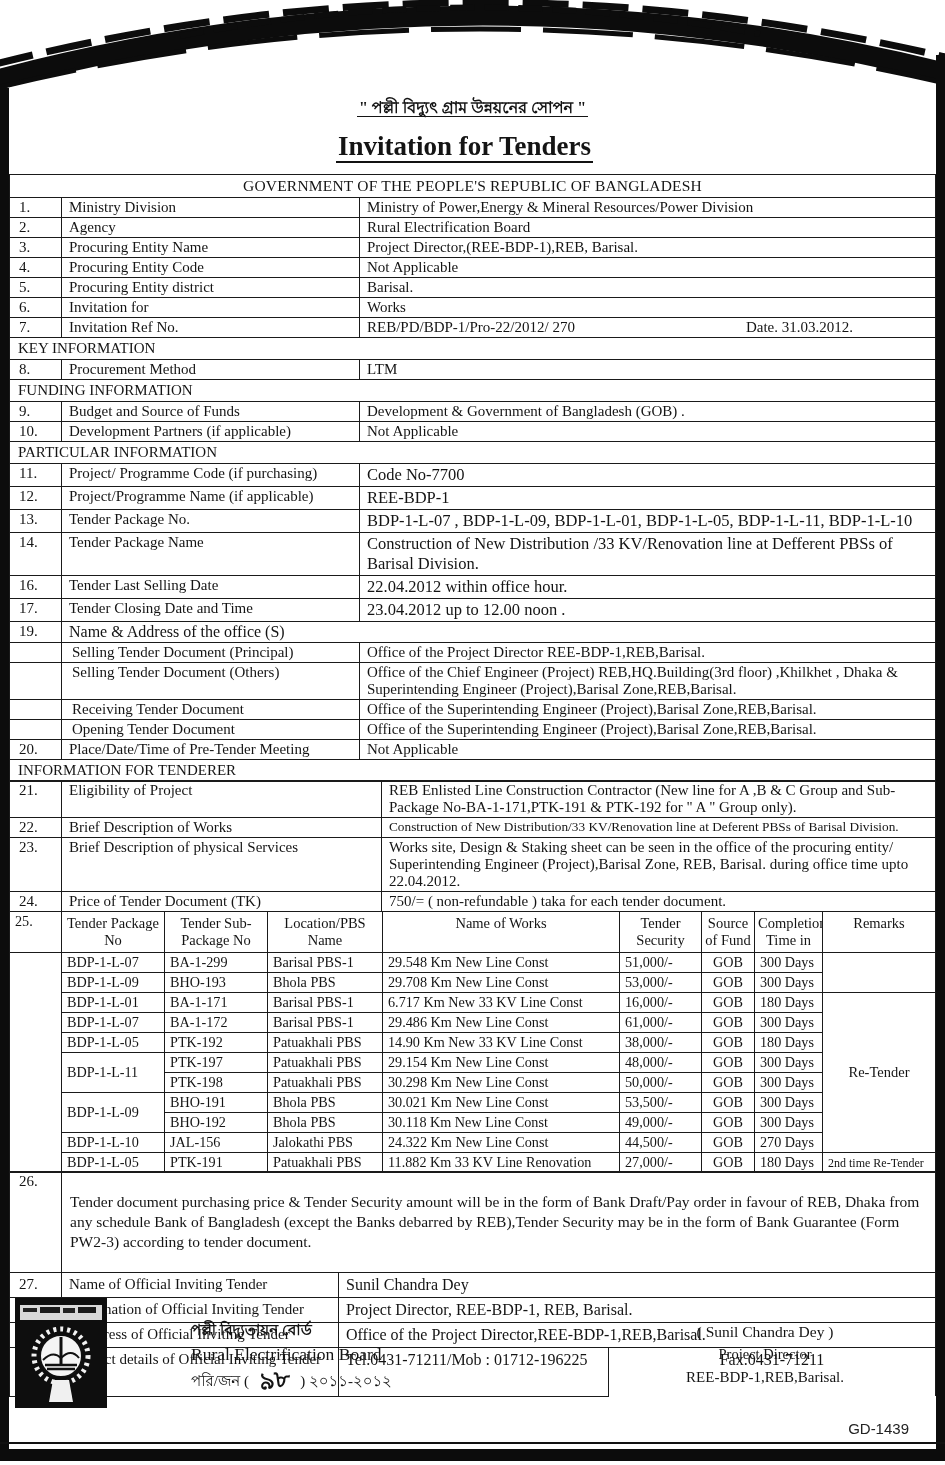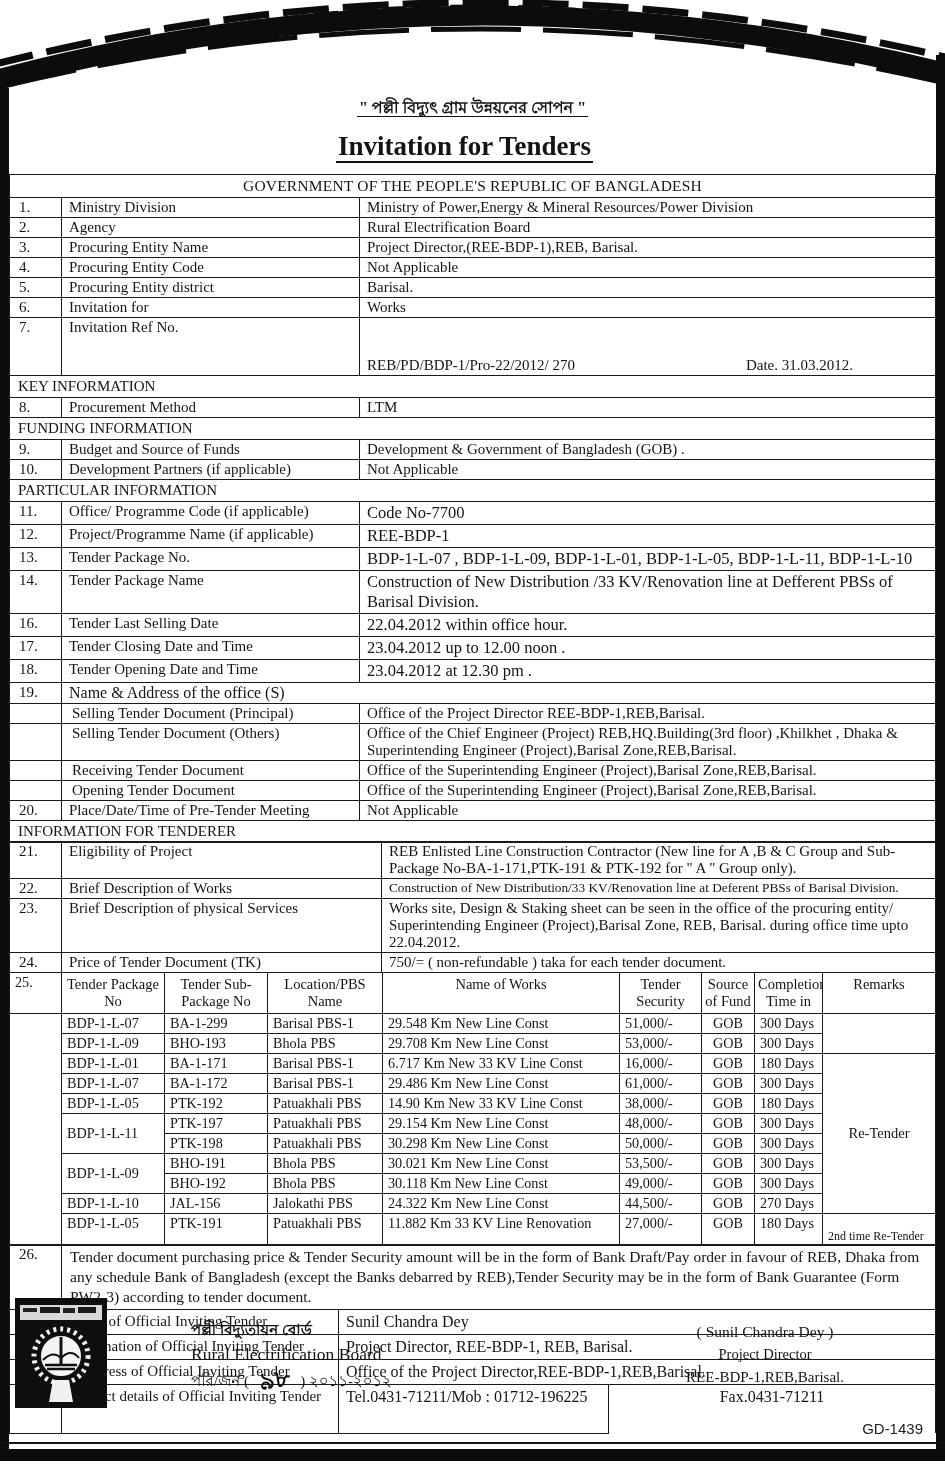--- a/index.html
+++ b/index.html
@@ -26,7 +26,7 @@
   .no-cell{padding-left:9px;}
   .section-row td{padding:2px 8px;font-size:15px;}
   .big-val{font-size:16.5px;}
-  .ref-cell{display:flex;margin-top:38px;}
+  .ref-cell{display:flex;}
   .ref-no{flex:0 0 auto;}
   .ref-date{margin-left:auto;margin-right:75px;}
   .sub-label{padding-left:10px;margin-top:24px;}

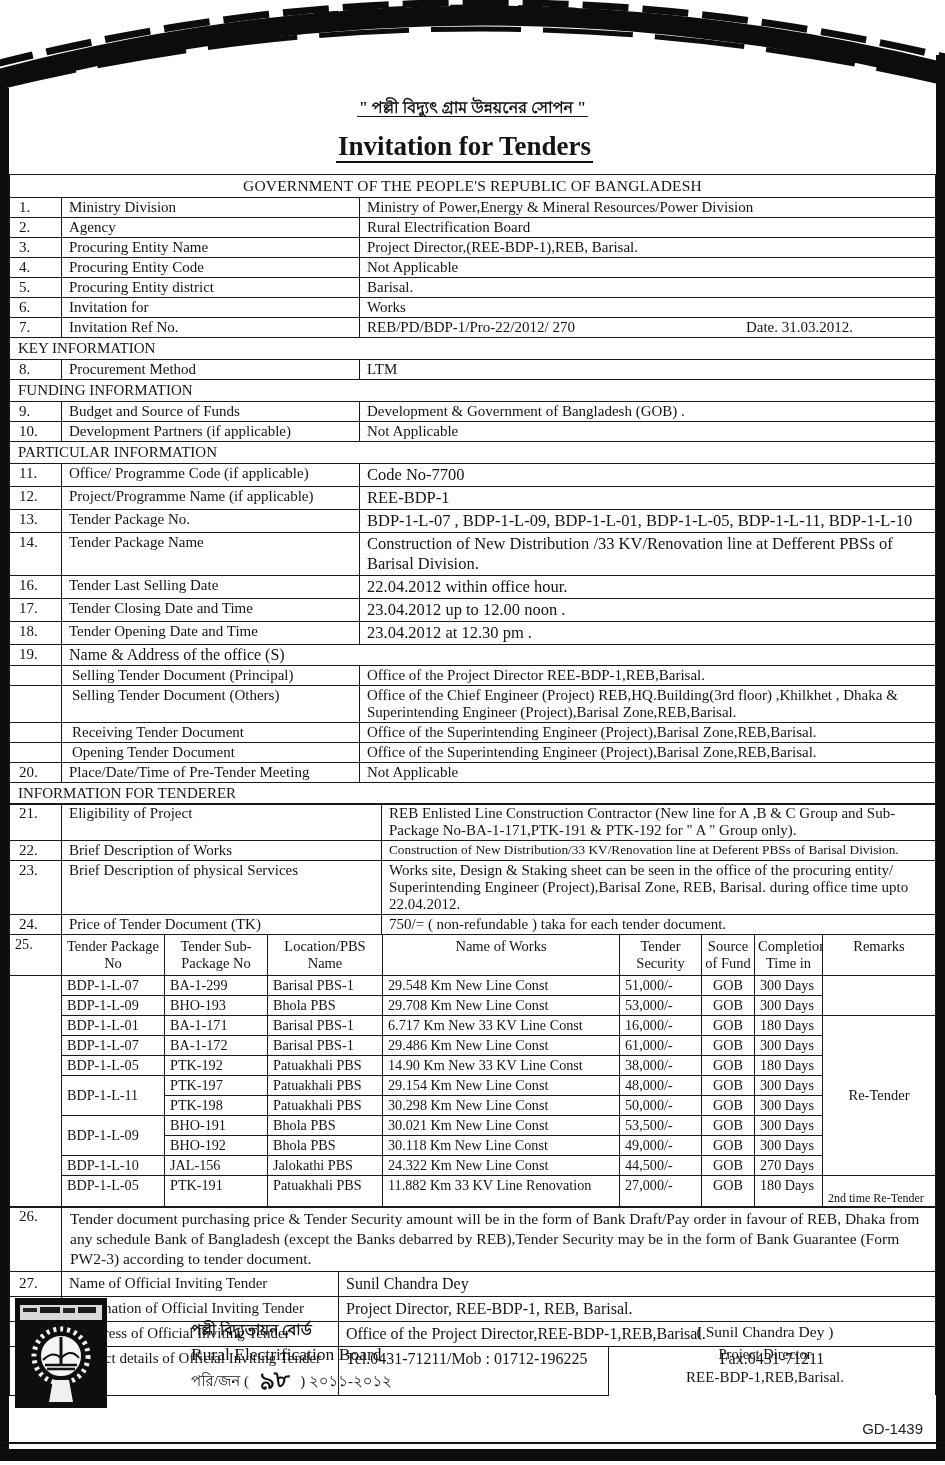--- a/index.html
+++ b/index.html
@@ -152,7 +152,7 @@
           </tr>
       <tr>
         <td class="no-cell">11.</td>
-        <td>Office/ Programme Code (if applicable)</td>
+        <td>Project/ Programme Code (if purchasing)</td>
         <td class="big-val">Code No-7700</td>
           </tr>
       <tr>

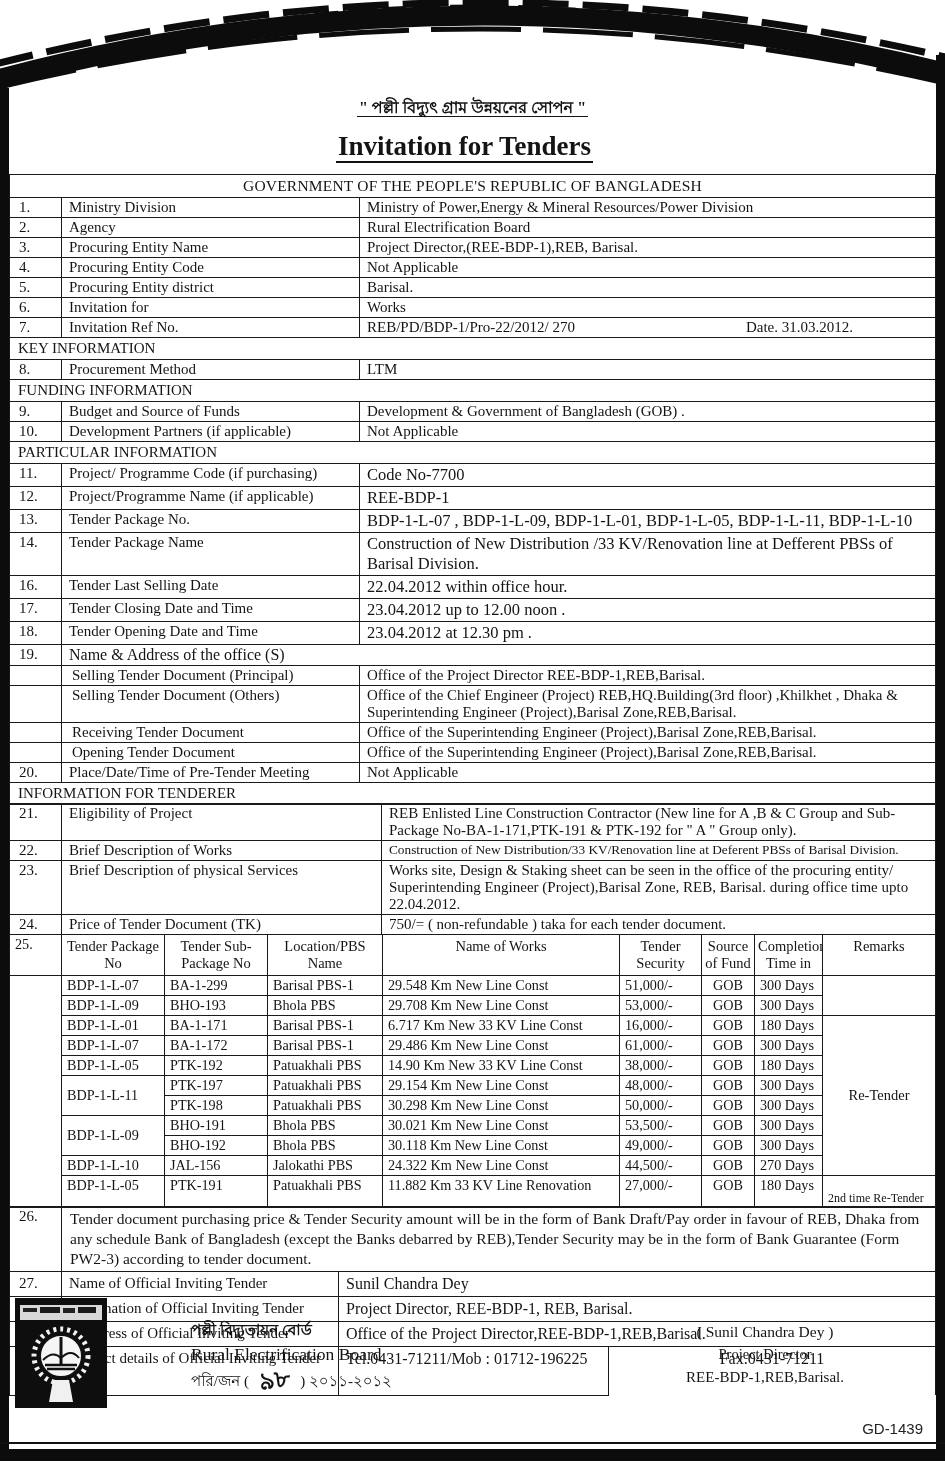--- a/index.html
+++ b/index.html
@@ -181,11 +181,6 @@
         <td class="big-val">23.04.2012   up to   12.00  noon .</td>
           </tr>
       <tr>
-        <td class="no-cell">18.</td>
-        <td>Tender Opening Date and Time</td>
-        <td class="big-val">23.04.2012    at  12.30  pm .</td>
-          </tr>
-      <tr>
         <td class="no-cell">19.</td>
         <td colspan="2" style="font-size:16px">Name &amp; Address of the office (S)</td>
           </tr>

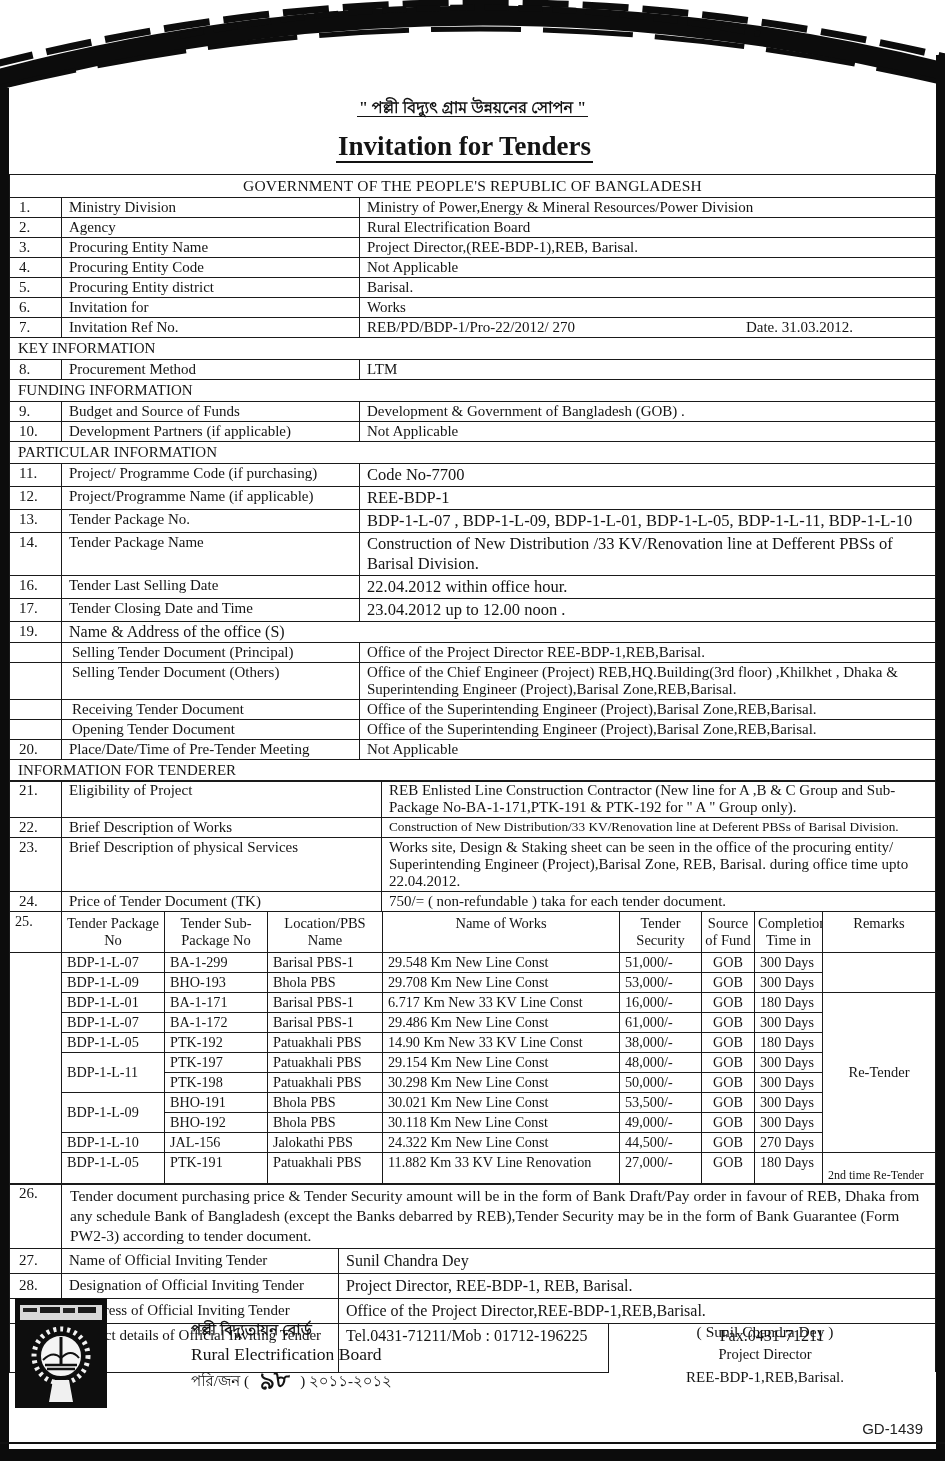--- a/index.html
+++ b/index.html
@@ -35,7 +35,7 @@
   .pkg td{font-size:14.2px;padding:1px 5px;}
   .pkg .c{text-align:center;}
   .pkg .remarks-cell{vertical-align:middle;text-align:center;font-size:14.5px;}
-  .pkg .remarks-small{font-size:12px;text-align:left;vertical-align:top;padding-top:15px;}
+  .pkg .remarks-small{font-size:12px;text-align:left;vertical-align:top;padding-top:3px;}
   .row26-text{font-size:15.5px;line-height:20px;padding:2px 8px;}
   .tall td{padding-top:3px;padding-bottom:3px;}
   

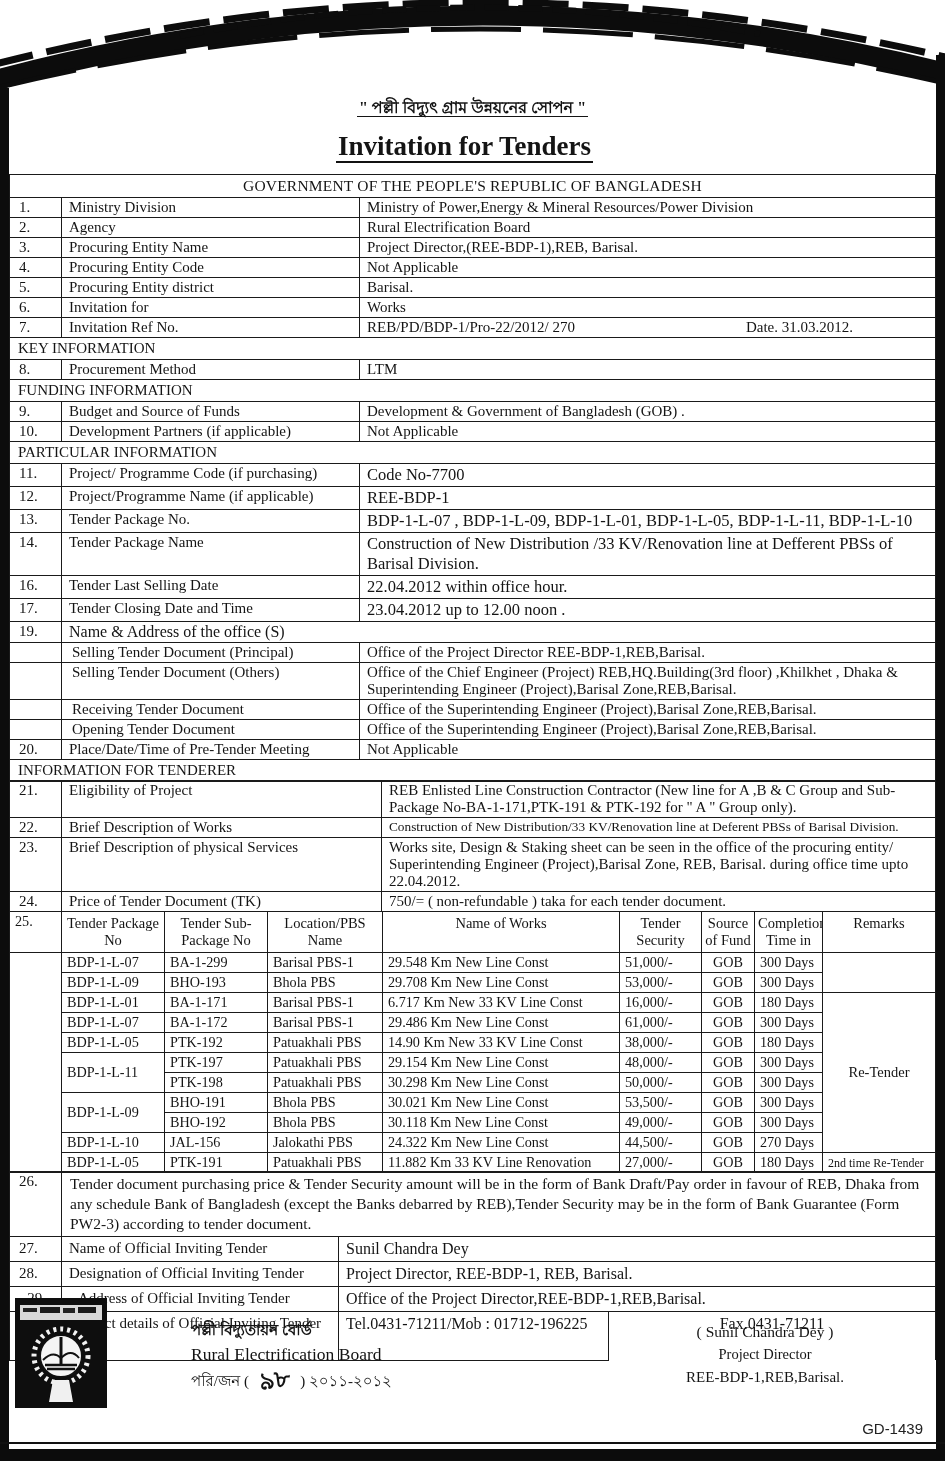--- a/index.html
+++ b/index.html
@@ -36,7 +36,7 @@
   .pkg .c{text-align:center;}
   .pkg .remarks-cell{vertical-align:middle;text-align:center;font-size:14.5px;}
   .pkg .remarks-small{font-size:12px;text-align:left;vertical-align:top;padding-top:3px;}
-  .row26-text{font-size:15.5px;line-height:20px;padding:2px 8px;}
+  .row26-text{font-size:15.5px;line-height:20px;padding:20px 8px;}
   .tall td{padding-top:3px;padding-bottom:3px;}
   
   .footer{position:absolute;left:9px;right:9px;top:1296px;height:148px;}

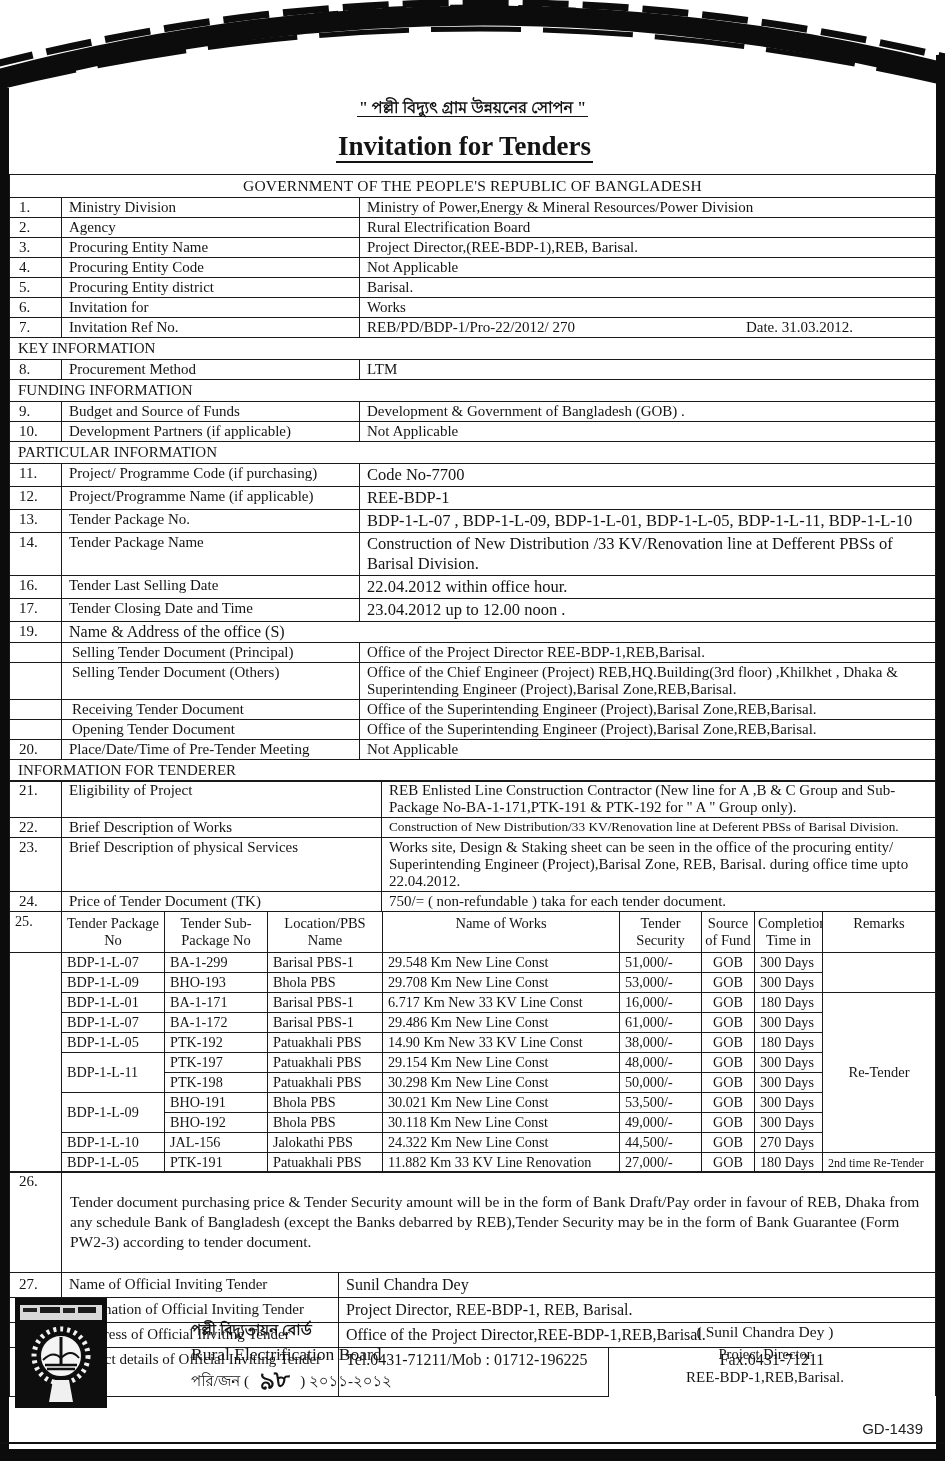--- a/index.html
+++ b/index.html
@@ -51,7 +51,7 @@
   .sign-name{font-size:15.5px;}
   .sign-title{font-size:14.5px;}
   .sign-org{font-size:15px;}
-  .gd{position:absolute;right:22px;bottom:28px;font-family:"Liberation Sans", sans-serif;
+  .gd{position:absolute;right:36px;bottom:28px;font-family:"Liberation Sans", sans-serif;
       font-size:15px;color:#222;}
 </style>
 </head>

